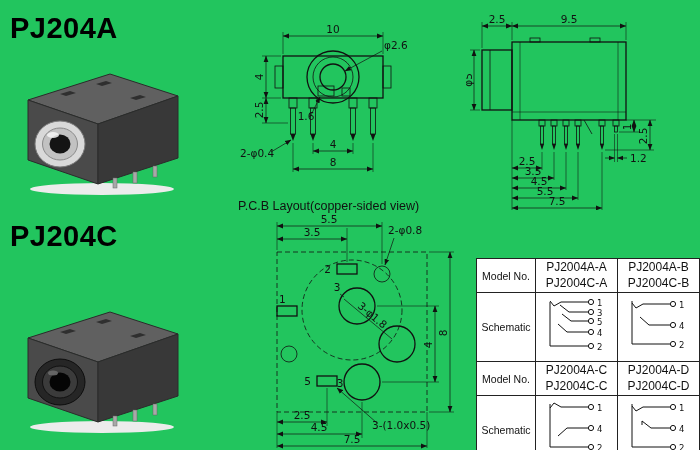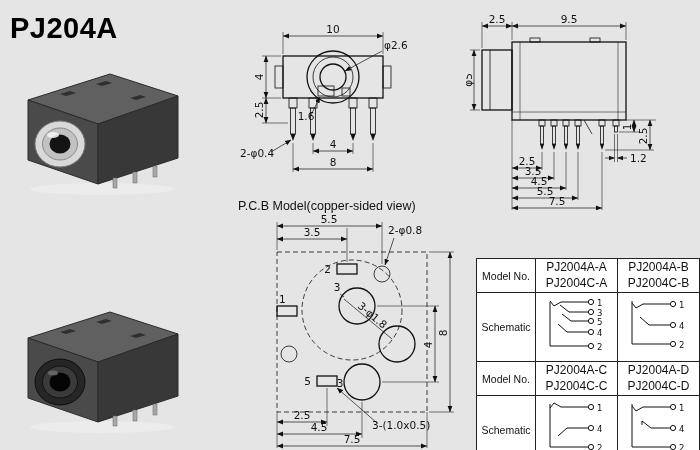--- a/index.html
+++ b/index.html
@@ -5,7 +5,7 @@
   *{margin:0;padding:0;box-sizing:border-box}
   html,body{background:#fff}
   body{font-family:"Liberation Sans",sans-serif;color:#111}
-  #canvas{position:relative;width:700px;height:450px;background:#e5e5e5;overflow:hidden}
+  #canvas{position:relative;width:700px;height:450px;background:#22c55e;overflow:hidden}
   .abs{position:absolute}
   .title{font-size:29px;font-weight:bold;color:#000;letter-spacing:.5px;font-family:"Liberation Sans",sans-serif}
   .caption{font-size:12.5px;color:#111}

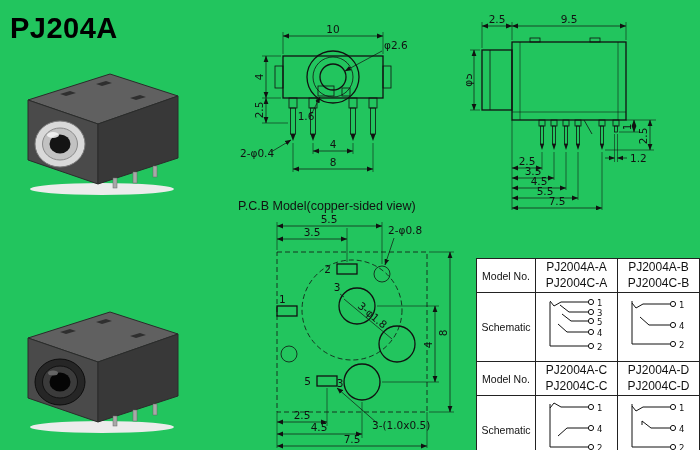--- a/index.html
+++ b/index.html
@@ -128,7 +128,7 @@
     <text x="95" y="146">8</text>
   </svg>
 
-  <div class="abs caption" style="left:238px;top:199px">P.C.B Model(copper-sided view)</div>
+  <div class="abs caption" style="left:238px;top:199px">P.C.B Layout(copper-sided view)</div>
 
   <svg class="abs" style="left:466px;top:12px" width="232" height="198" viewBox="0 0 232 198">
     <rect x="16" y="38" width="30" height="60" class="ol"></rect>

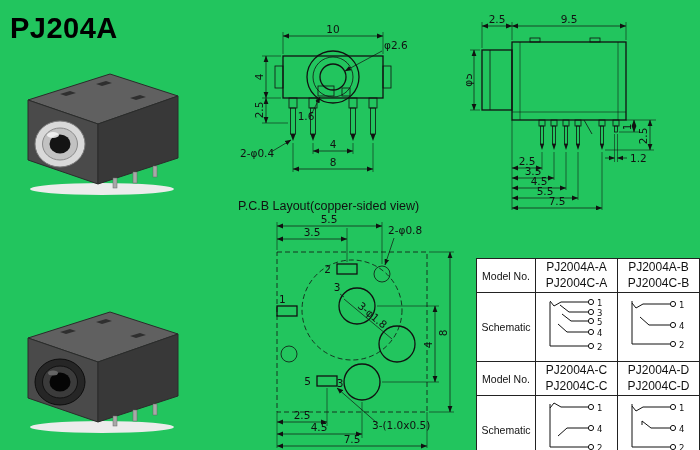--- a/index.html
+++ b/index.html
@@ -41,6 +41,7 @@
 <div id="canvas">
 
   <div class="abs title" style="left:10px;top:12px">PJ204A</div>
+  <div class="abs title" style="left:10px;top:220px">PJ204C</div>
 
   <svg class="abs" style="left:10px;top:56px" width="175" height="140" viewBox="0 0 175 140">
     <ellipse cx="92" cy="133" rx="72" ry="6" fill="#ececec"></ellipse>

